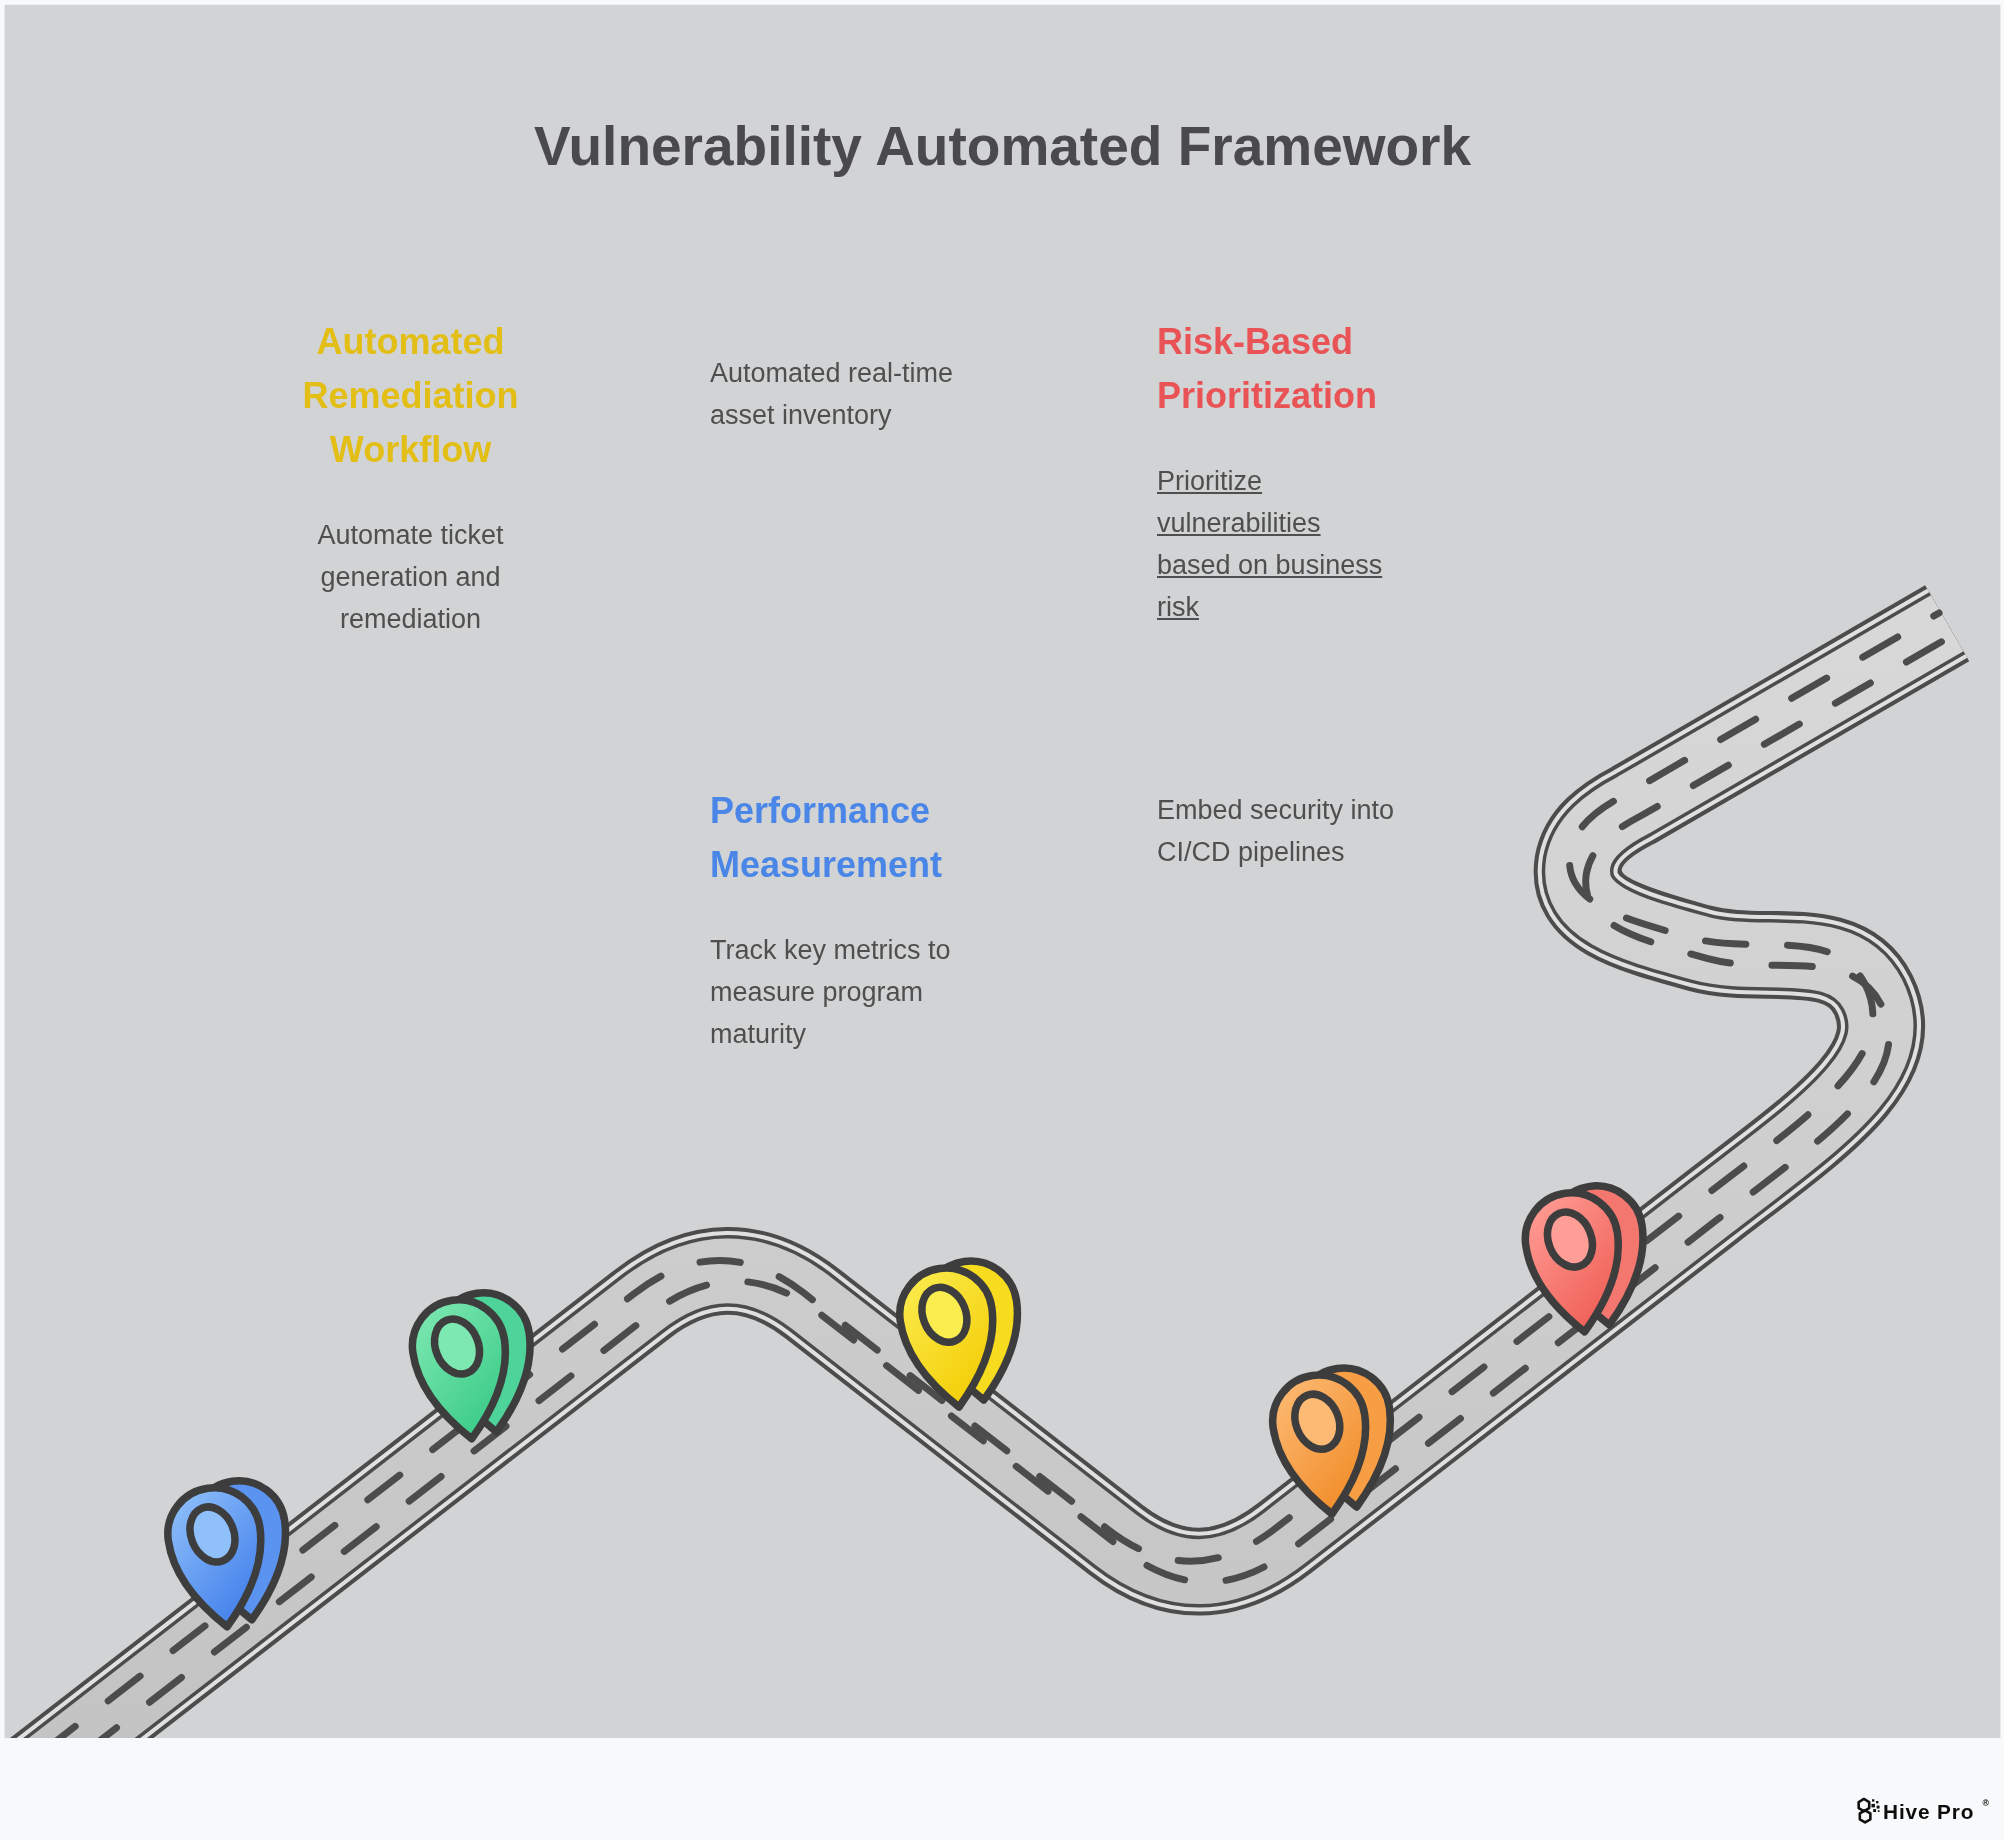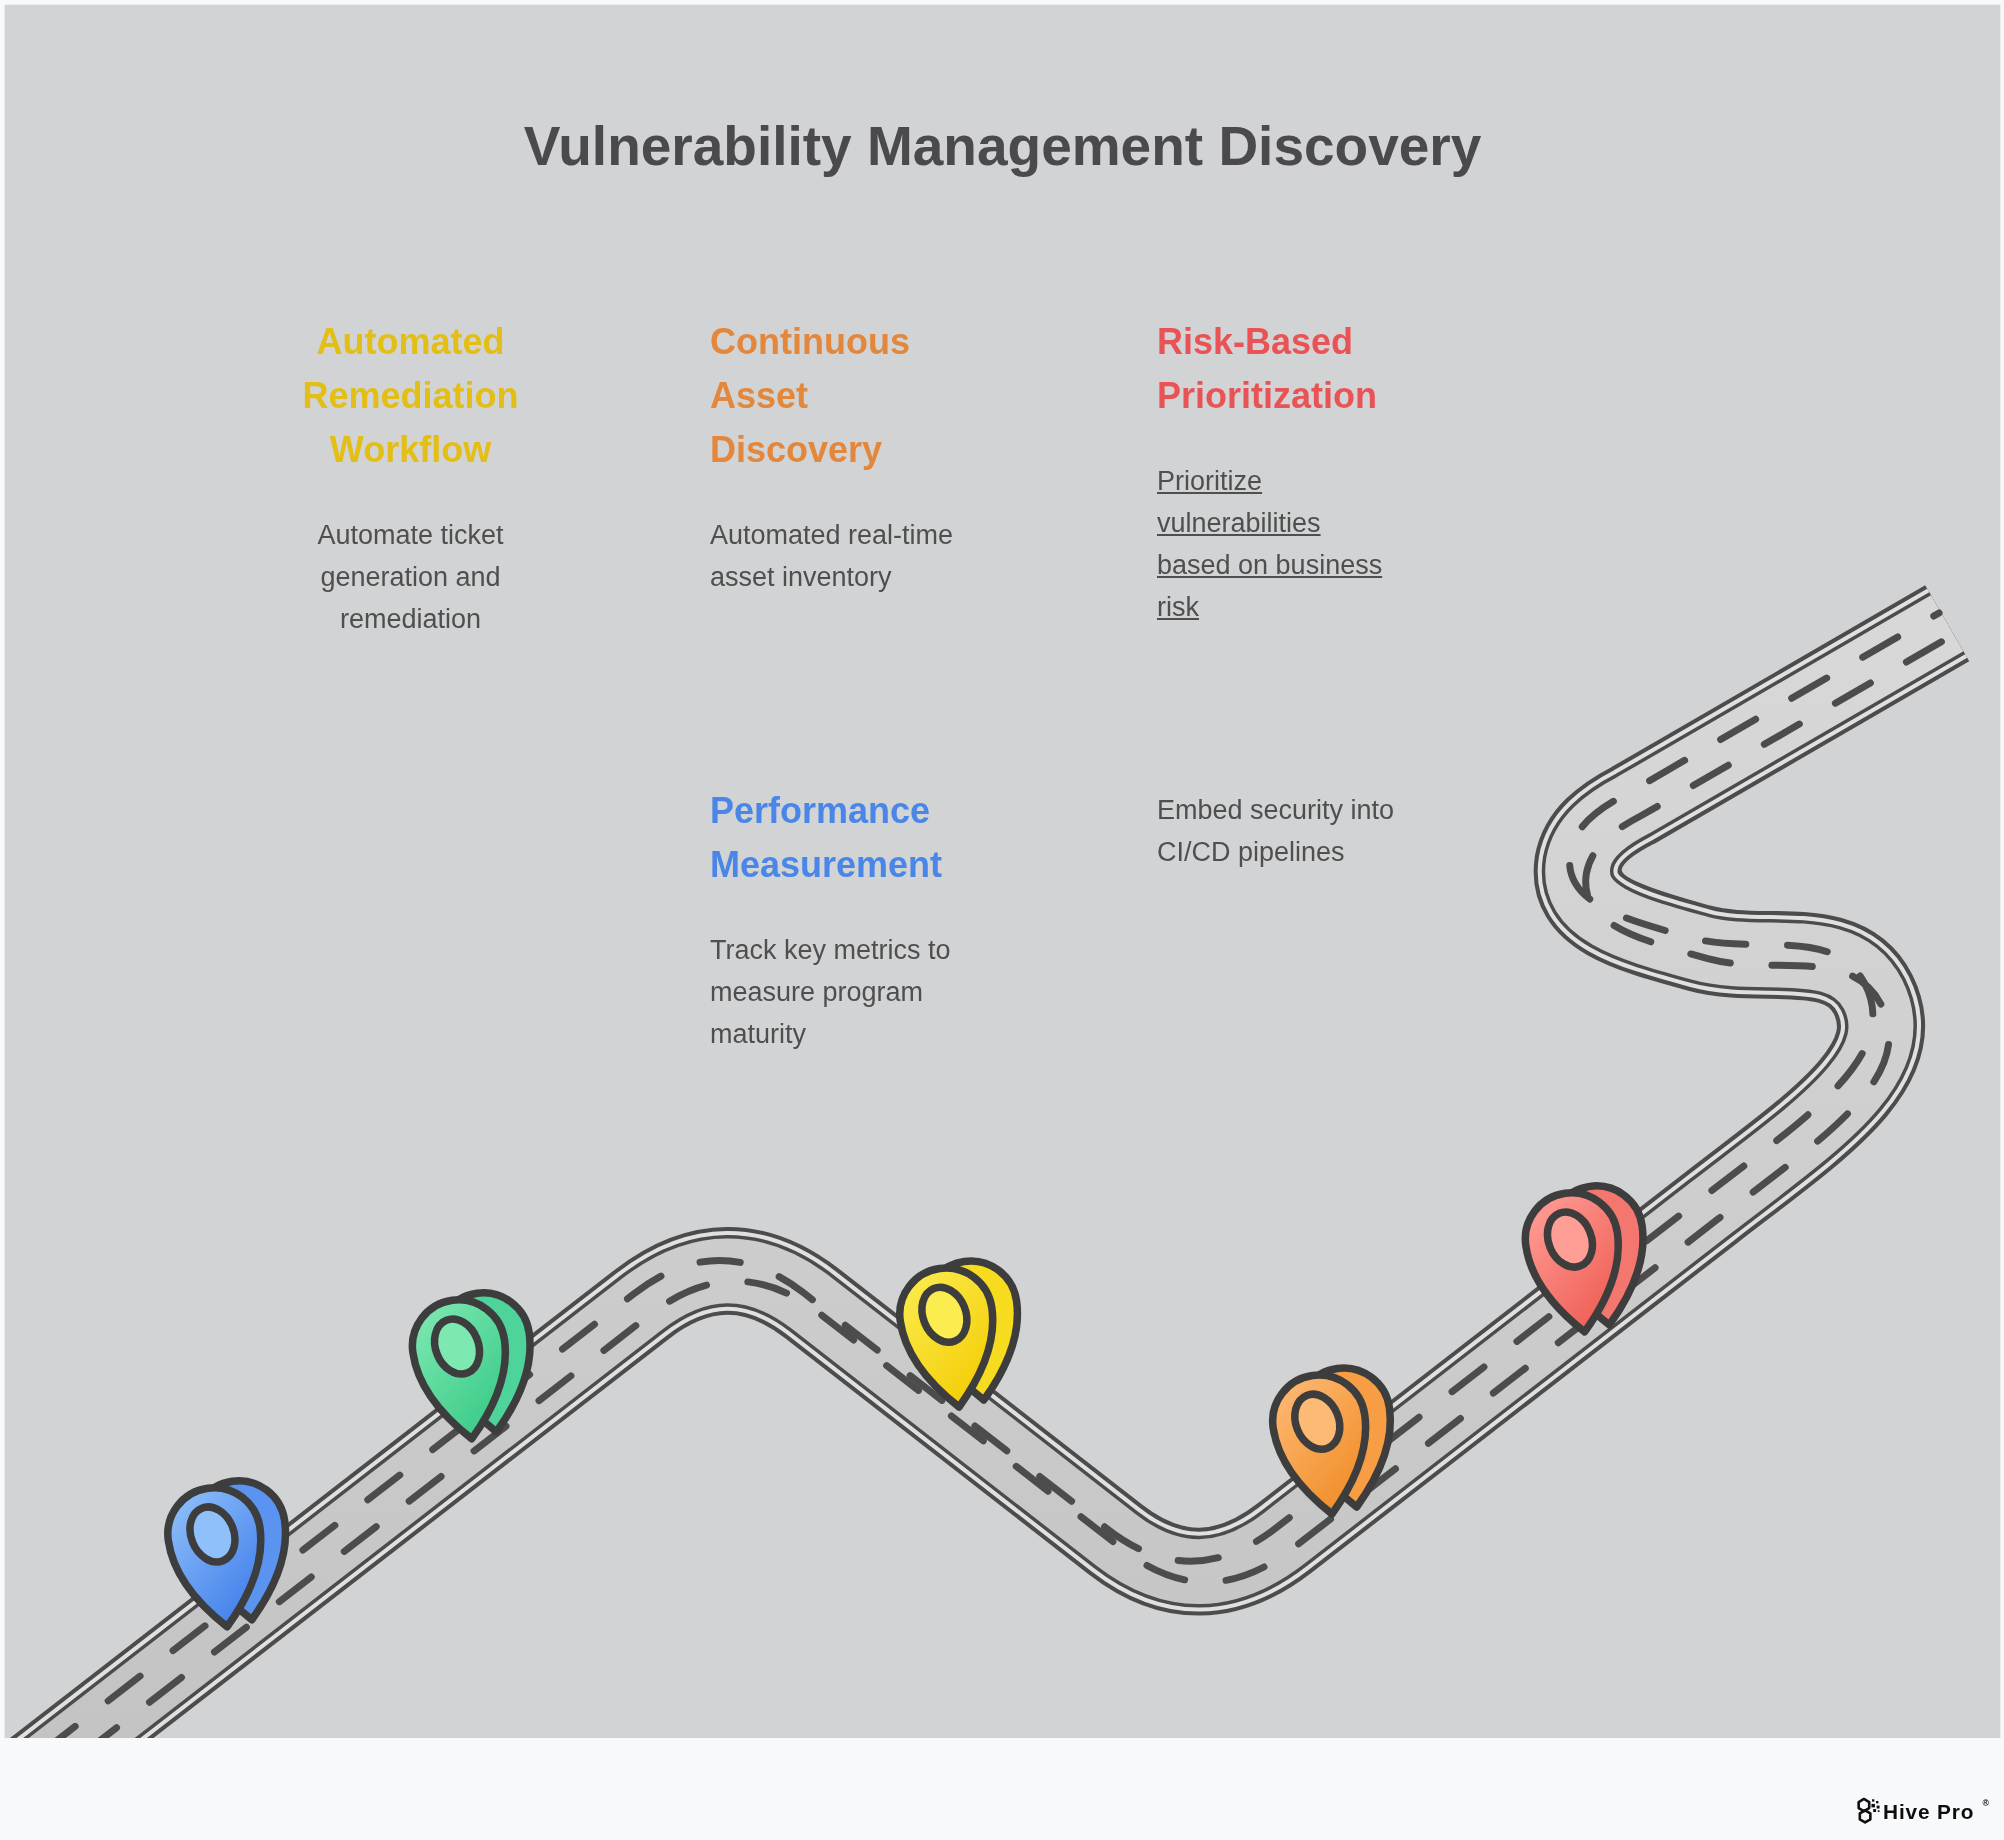--- a/index.html
+++ b/index.html
@@ -134,7 +134,7 @@
     </g>
   </svg>
 
-  <div class="page-title">Vulnerability Management Discovery</div>
+  <div class="page-title">Vulnerability Automated Framework</div>
 
   <div class="section sec-1">
     <div class="heading" style="color: rgb(227, 190, 20);">Automated

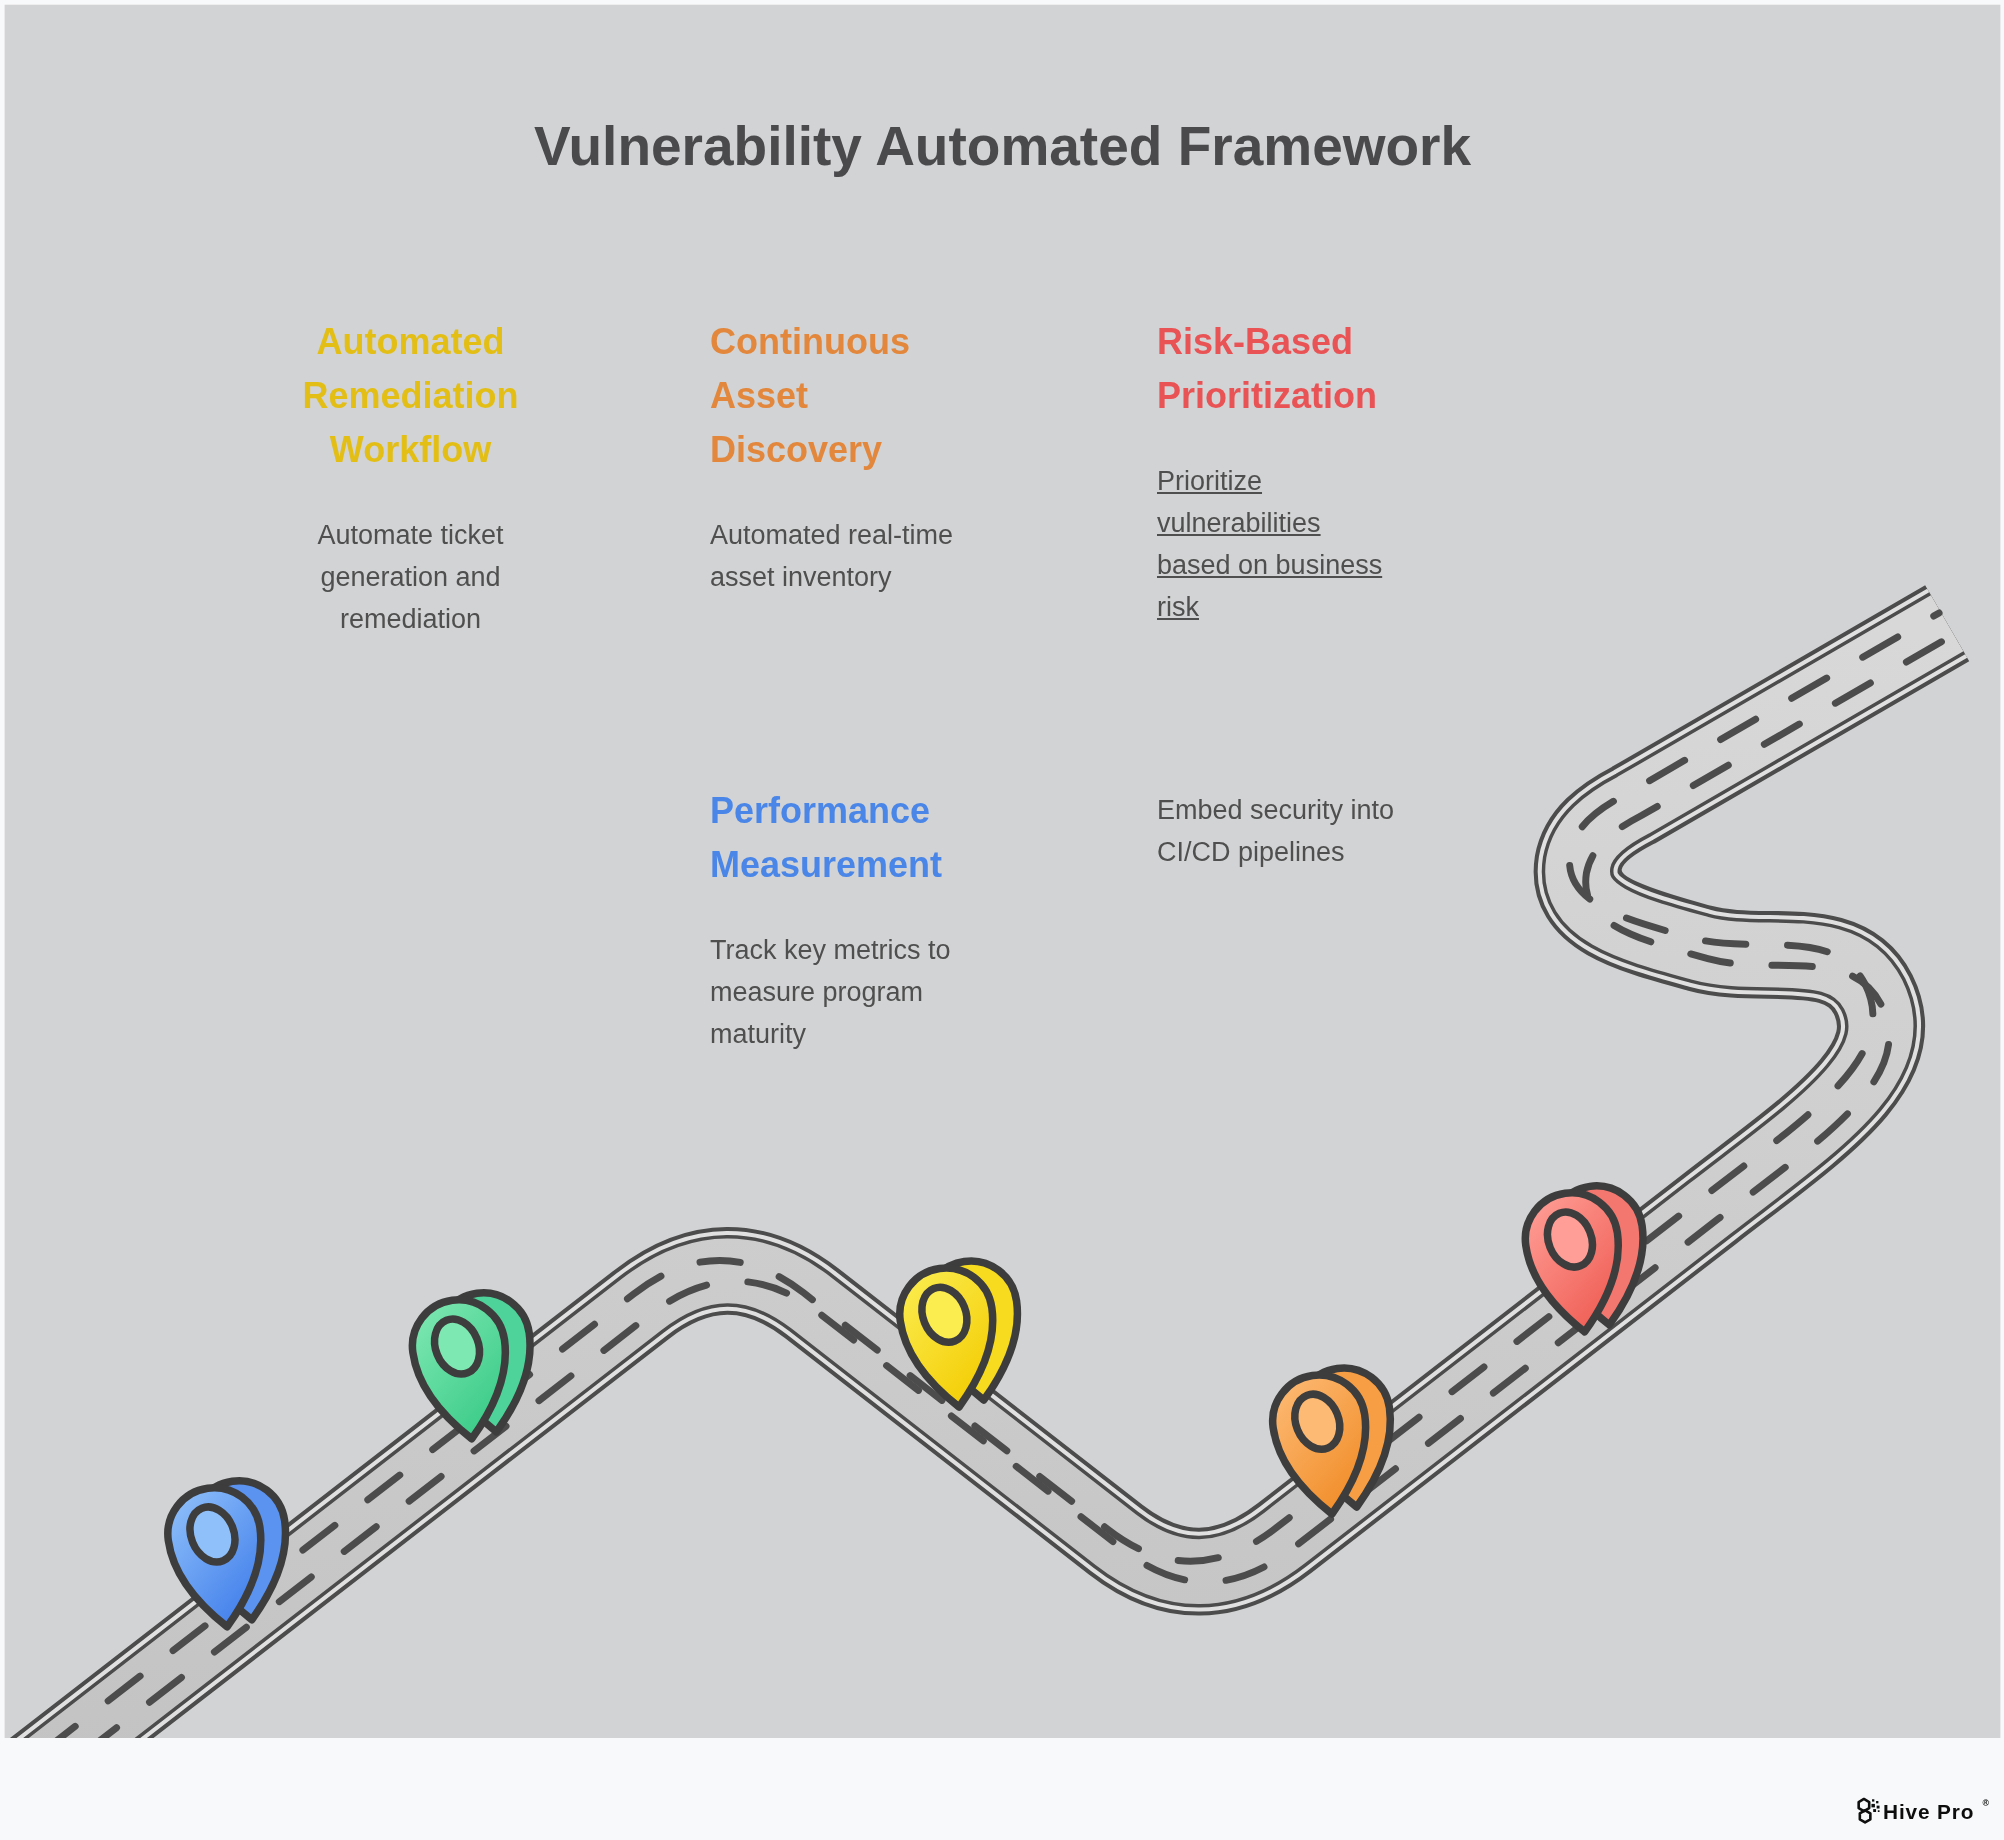--- a/index.html
+++ b/index.html
@@ -146,9 +146,6 @@
   </div>
 
   <div class="section sec-2">
-    <div class="heading" style="color: rgb(226, 135, 59);">Continuous
-Asset
-Discovery</div>
     <div class="body">Automated real-time
 asset inventory</div>
   </div>

